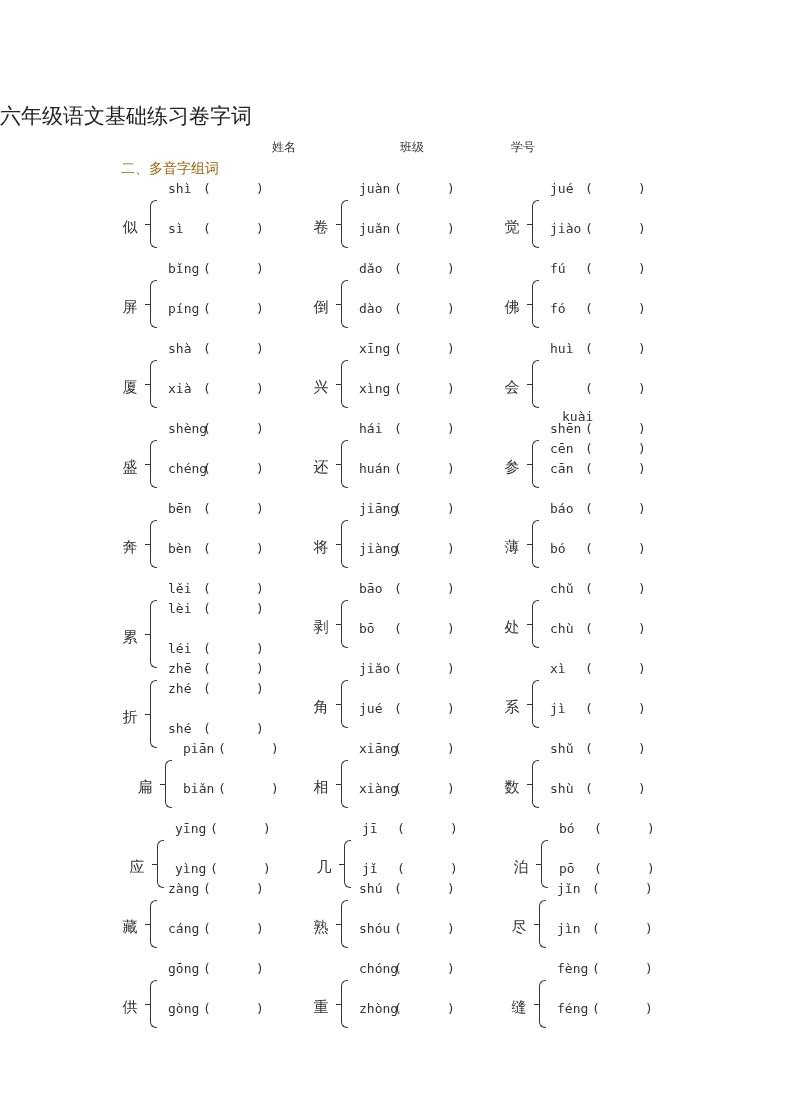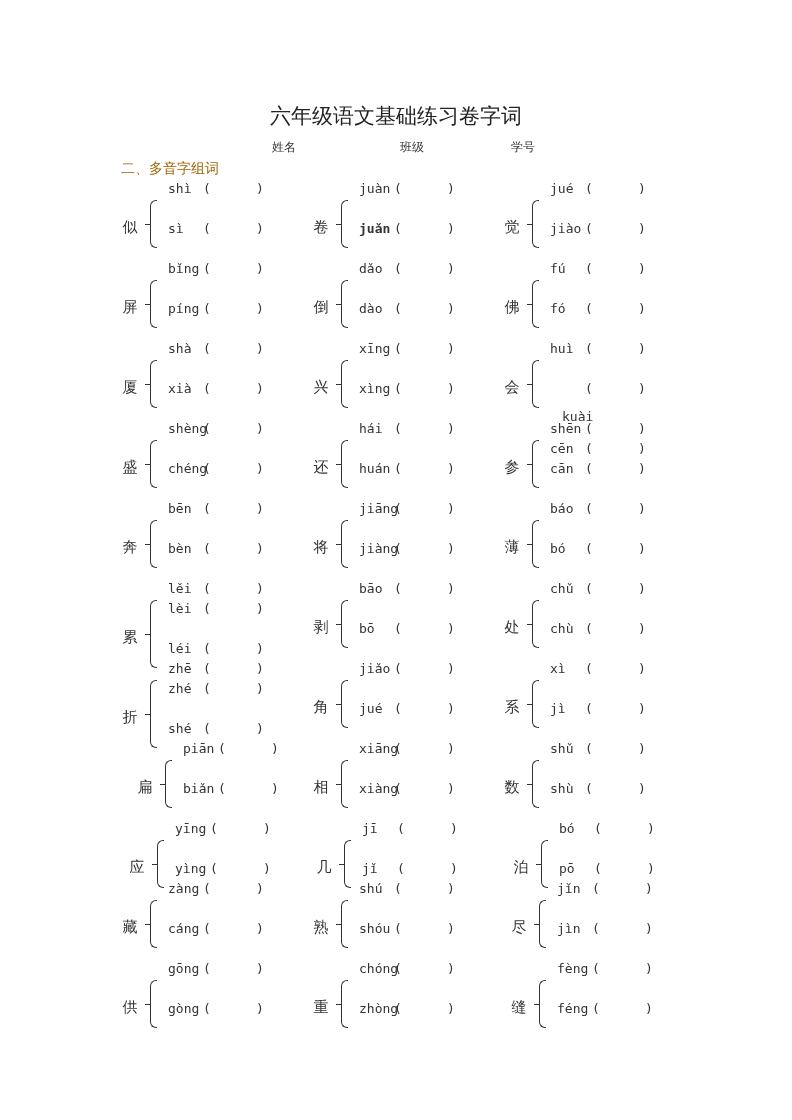--- a/index.html
+++ b/index.html
@@ -5,7 +5,7 @@
   html, body { margin: 0; padding: 0; background: #ffffff; }
   body { width: 792px; height: 1120px; position: relative; overflow: hidden;
          font-family: "DejaVu Serif", "Liberation Serif", serif; color: #222; }
-  .title { position: absolute; top: 102px; left: 0; width: 792px; text-align: center;
+  .title { position: absolute; top: 102px; left: 0; width: 792px; text-align: left;
            font-size: 21px; color: #222; letter-spacing: 0px; }
   .field { position: absolute; top: 139px; font-size: 12px; color: #333; }
   .section { position: absolute; top: 160px; left: 121px; font-size: 14px; color: #a16207; }

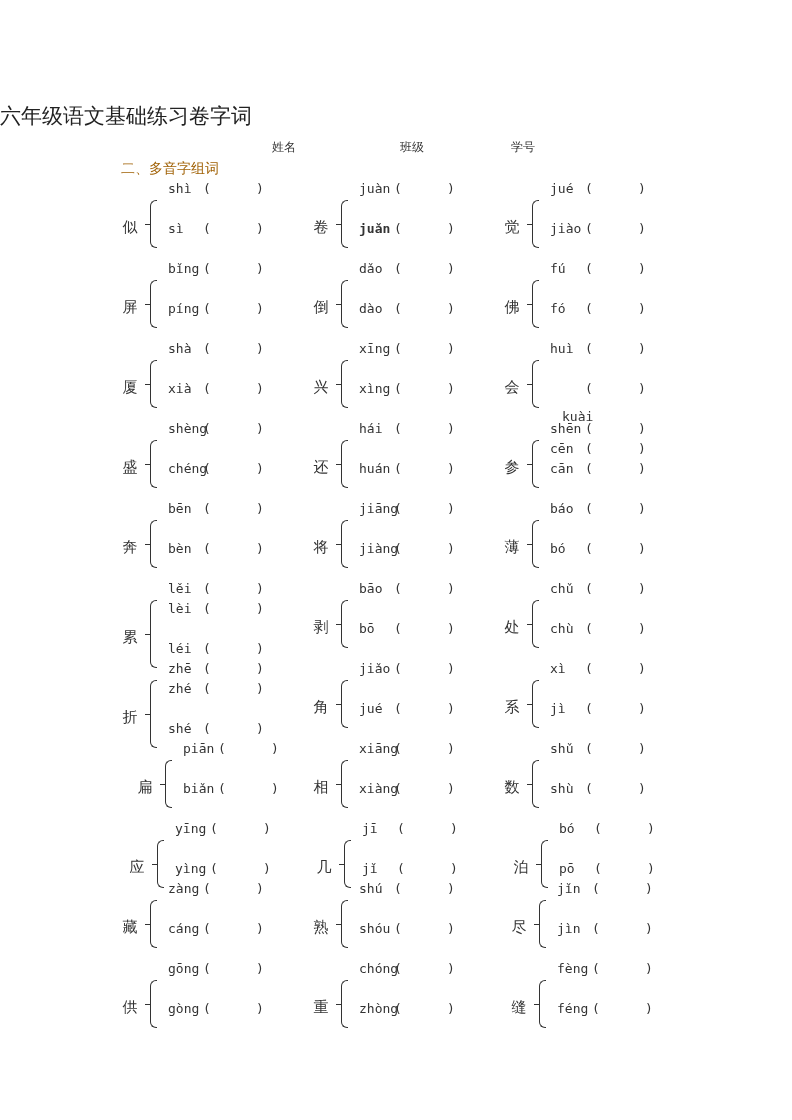--- a/index.html
+++ b/index.html
@@ -46,7 +46,7 @@
       <div class="py" style="left: 359px; top: 181px;">juàn</div>
       <div class="paren" style="left: 394px; top: 181px;">(</div>
       <div class="paren" style="left: 447px; top: 181px;">)</div>
-      <div class="py" style="left: 359px; top: 221px; font-weight: bold;">juǎn</div>
+      <div class="py" style="left: 359px; top: 221px;">juǎn</div>
       <div class="paren" style="left: 394px; top: 221px;">(</div>
       <div class="paren" style="left: 447px; top: 221px;">)</div>
     </div>

